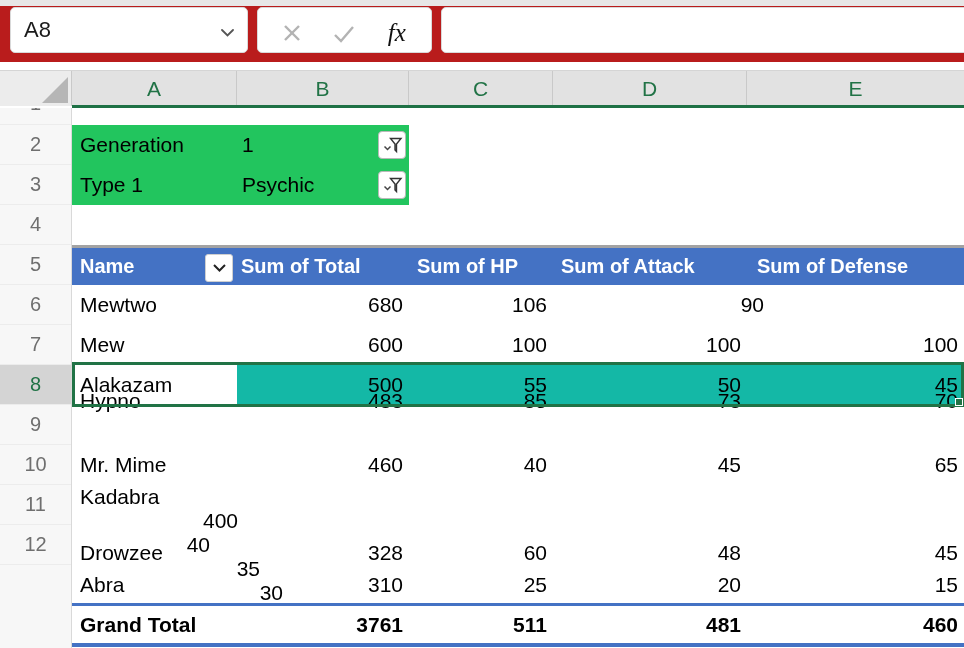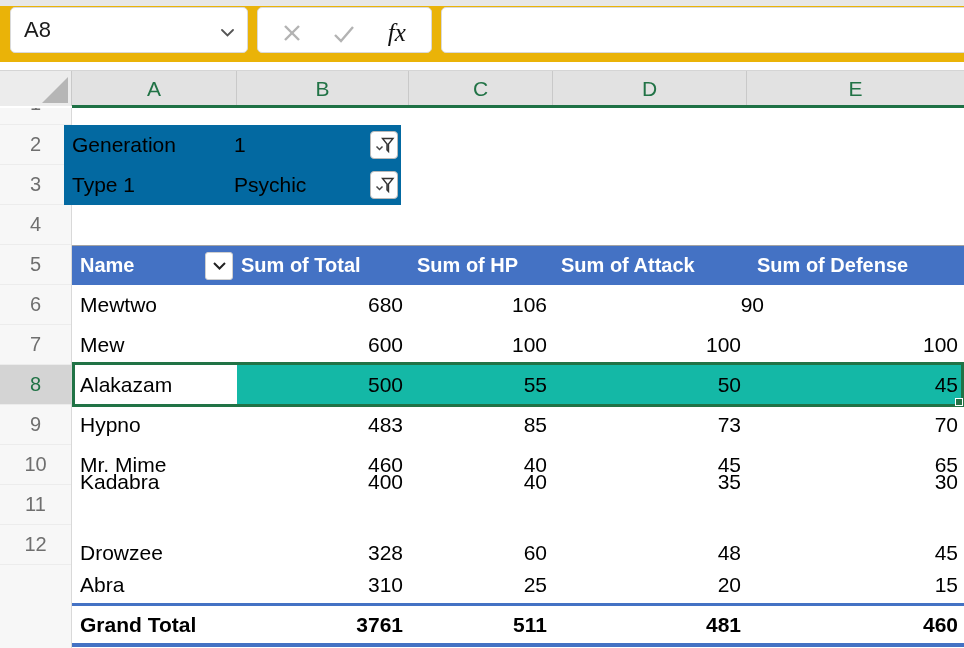--- a/index.html
+++ b/index.html
@@ -10,7 +10,7 @@
   }
 
   
-  .strip { position:absolute; left:0; top:0; width:964px; height:62px; background:#eab308; }
+  .strip { position:absolute; left:0; top:0; width:964px; height:62px; background:#b91c1c; }
   .strip-topedge { position:absolute; left:0; top:0; width:964px; height:6px; background:#E7E7E7; }
   .tbox { position:absolute; top:7px; height:46px; background:#fff; border:1px solid #D9D9D9; border-radius:5px; }
   .namebox { left:10px; width:238px; display:flex; align-items:center; justify-content:space-between;

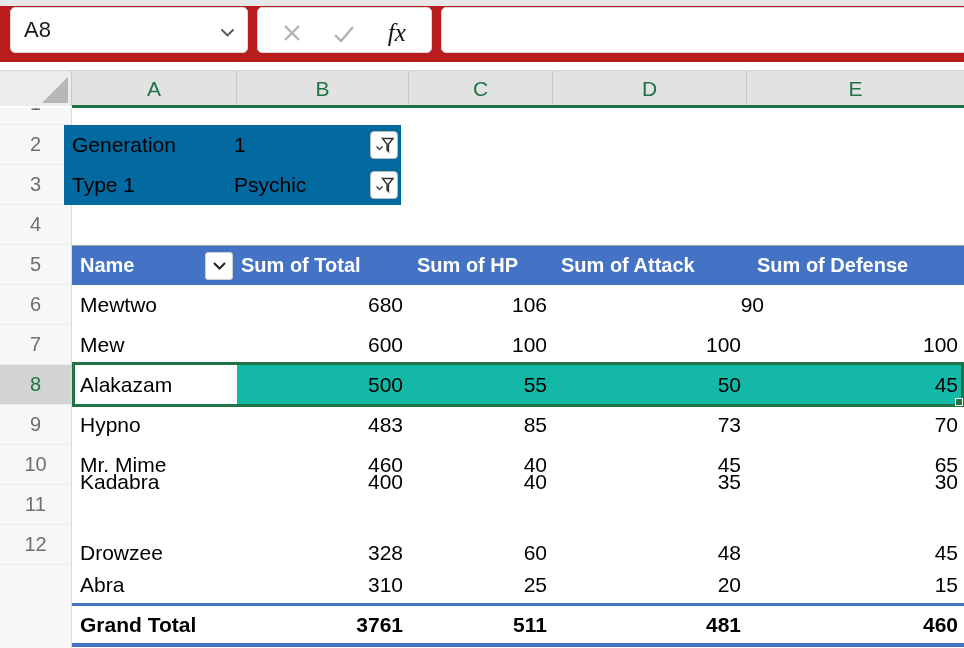--- a/index.html
+++ b/index.html
@@ -45,7 +45,7 @@
   .bold { font-weight:bold; }
 
   
-  .filter-area { position:absolute; left:64px; top:125px; width:337px; height:80px; background:#0369a1; }
+  .filter-area { position:absolute; left:72px; top:125px; width:337px; height:80px; background:#22c55e; }
   .f-cell { position:absolute; height:40px; display:flex; align-items:center; font-size:21px; color:#000; }
   .filter-btn { position:absolute; left:306px; width:28px; height:28px; background:#fff; border:1px solid #B9B9B9;
                 border-radius:4px; display:flex; align-items:center; justify-content:center; }

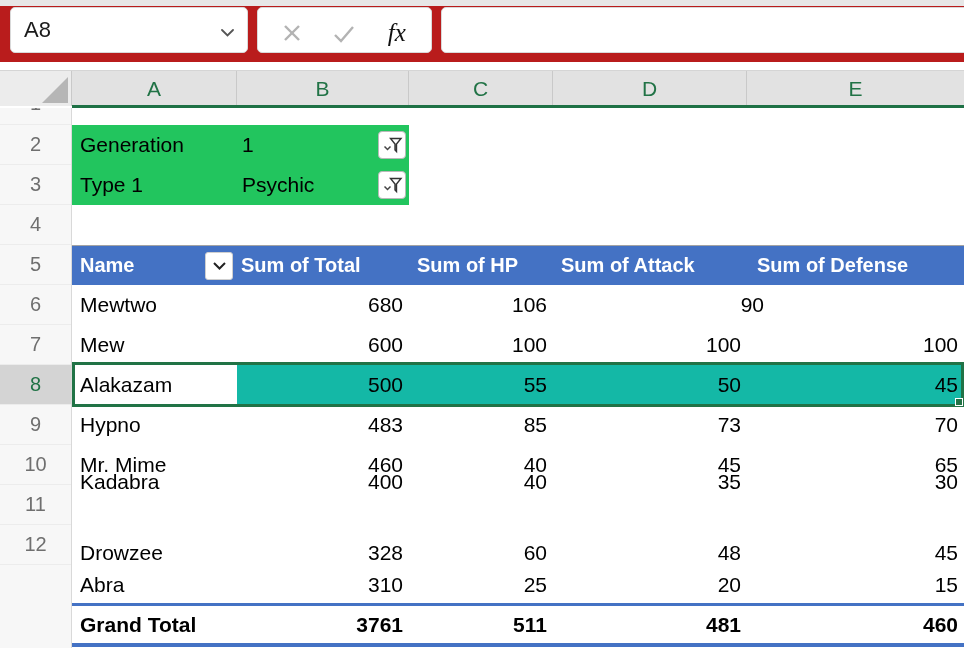--- a/index.html
+++ b/index.html
@@ -52,7 +52,7 @@
 
   
   .pivot-head { position:absolute; left:72px; top:245px; width:892px; height:40px; background:#4472C4;
-                border-top:1px solid #a3a3a3; display:flex; color:#fff; font-weight:bold; font-size:20px; }
+                border-top:3px solid #a3a3a3; display:flex; color:#fff; font-weight:bold; font-size:20px; }
   .ph { display:flex; align-items:center; position:relative; }
   .ph-b { padding-left:4px; } .ph-c { padding-left:8px; } .ph-d { padding-left:8px; } .ph-e { padding-left:10px; }
   .dd-btn { position:absolute; right:4px; top:6px; width:28px; height:28px; background:#fff; border:1px solid #CFCFCF;

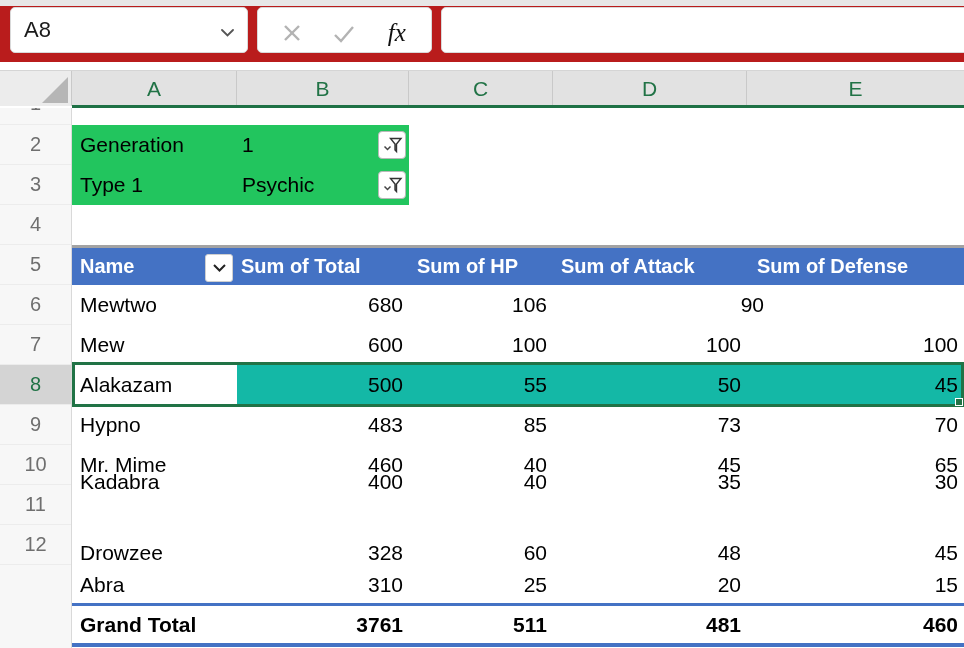--- a/index.html
+++ b/index.html
@@ -195,7 +195,7 @@
     <div class="c c-d num selfill">50</div>
     <div class="c c-e num selfill">45</div>
   </div>
-  <div class="cellrow" style="top:405px;">
+  <div class="cellrow" style="top:381px;">
     <div class="c c-a">Hypno</div>
     <div class="c c-b num">483</div>
     <div class="c c-c num">85</div>

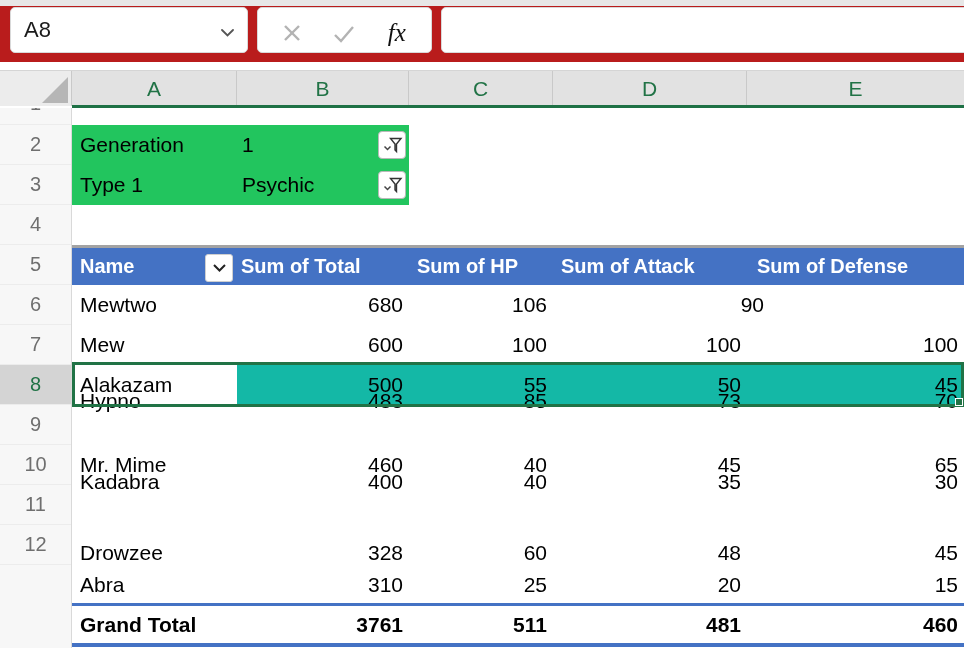--- a/index.html
+++ b/index.html
@@ -209,7 +209,7 @@
     <div class="c c-d num">45</div>
     <div class="c c-e num">65</div>
   </div>
-  <div class="cellrow" style="top:462px;">
+  <div class="cellrow" style="top:485px;flex-direction:column;">
     <div class="c c-a">Kadabra</div>
     <div class="c c-b num">400</div>
     <div class="c c-c num">40</div>

